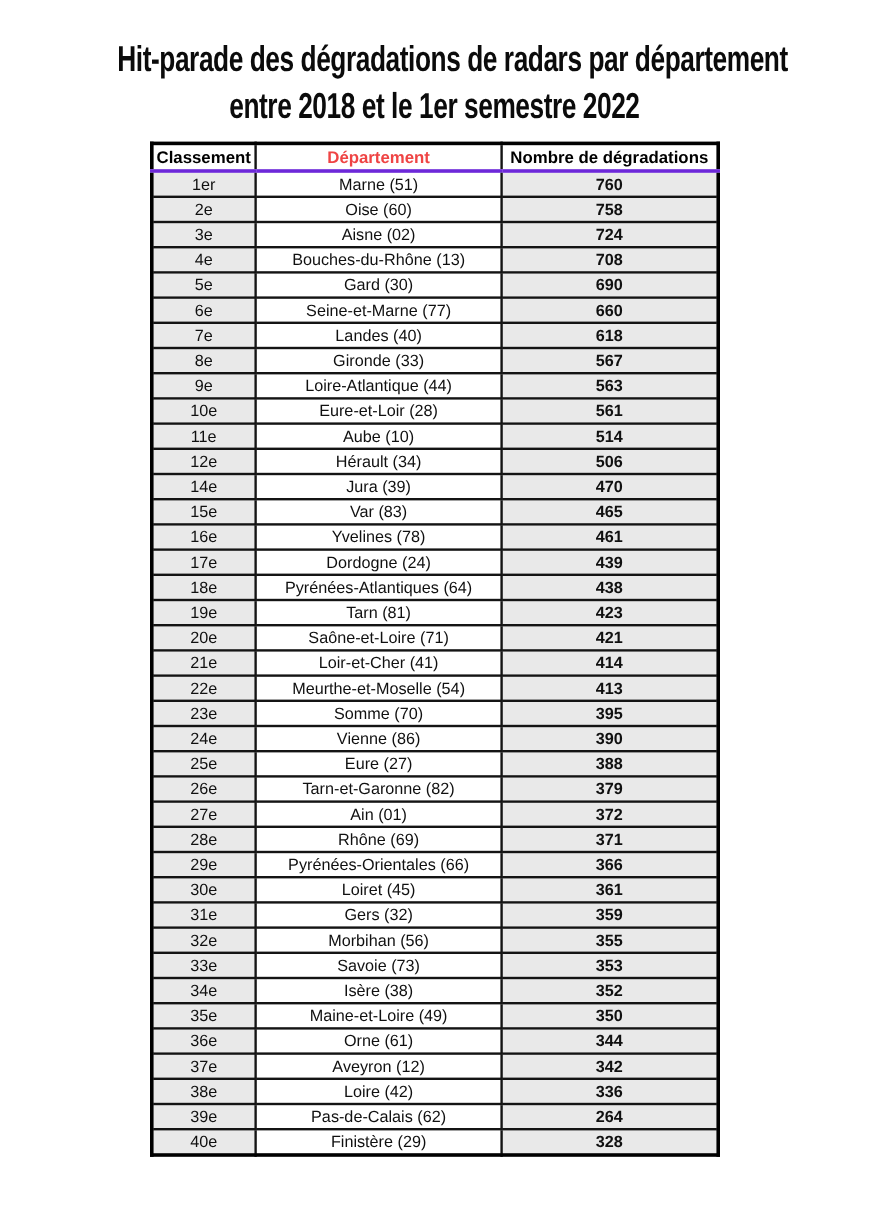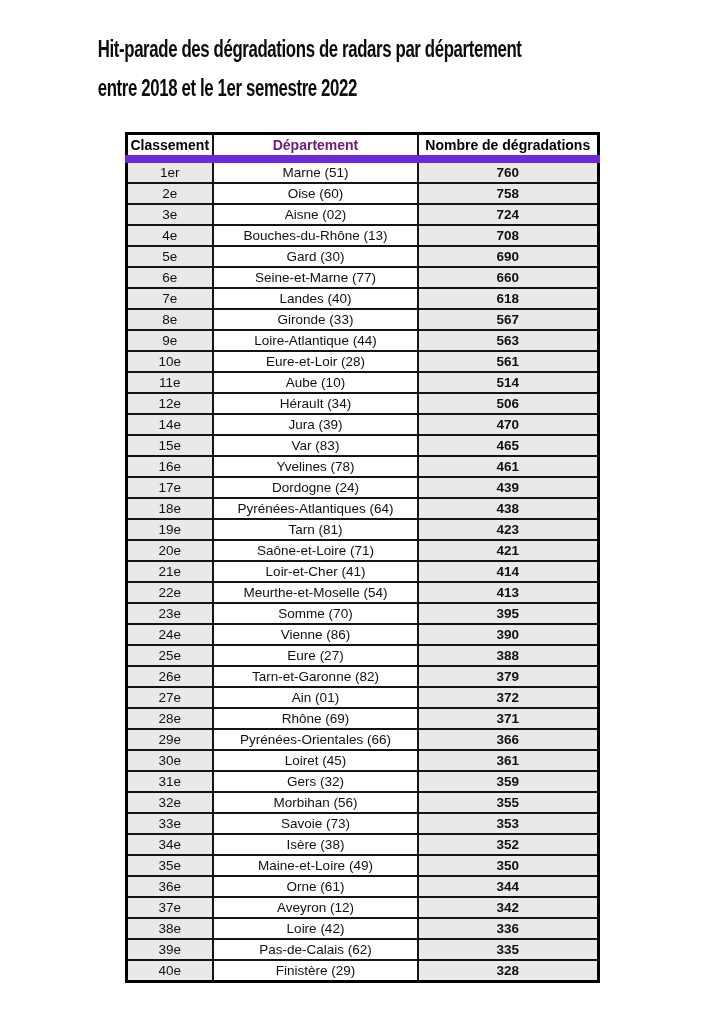--- a/index.html
+++ b/index.html
@@ -16,11 +16,11 @@
     overflow: hidden;
   }
   .title {
-    margin: 30px 0 24px 0;
-    text-align: left;
+    margin: 30px 0 10px 0;
+    text-align: center;
     font-weight: bold;
     color: #0b0b0b;
-    font-size: 23px;
+    font-size: 30px;
     line-height: 39px;
   }
   .title-line {

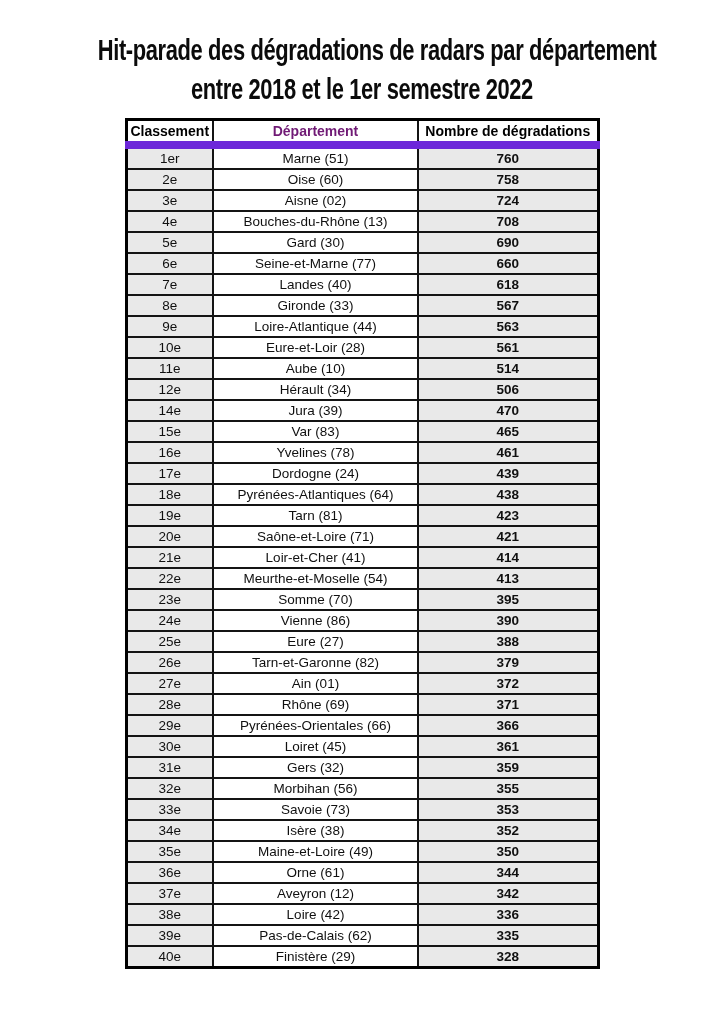--- a/index.html
+++ b/index.html
@@ -53,7 +53,7 @@
     font-size: 14px;
     font-weight: bold;
     height: 20px;
-    border-bottom: 8px solid #6d28d9;
+    border-bottom: 3px solid #6d28d9;
   }
   .radar-table tbody td {
     height: 19px;

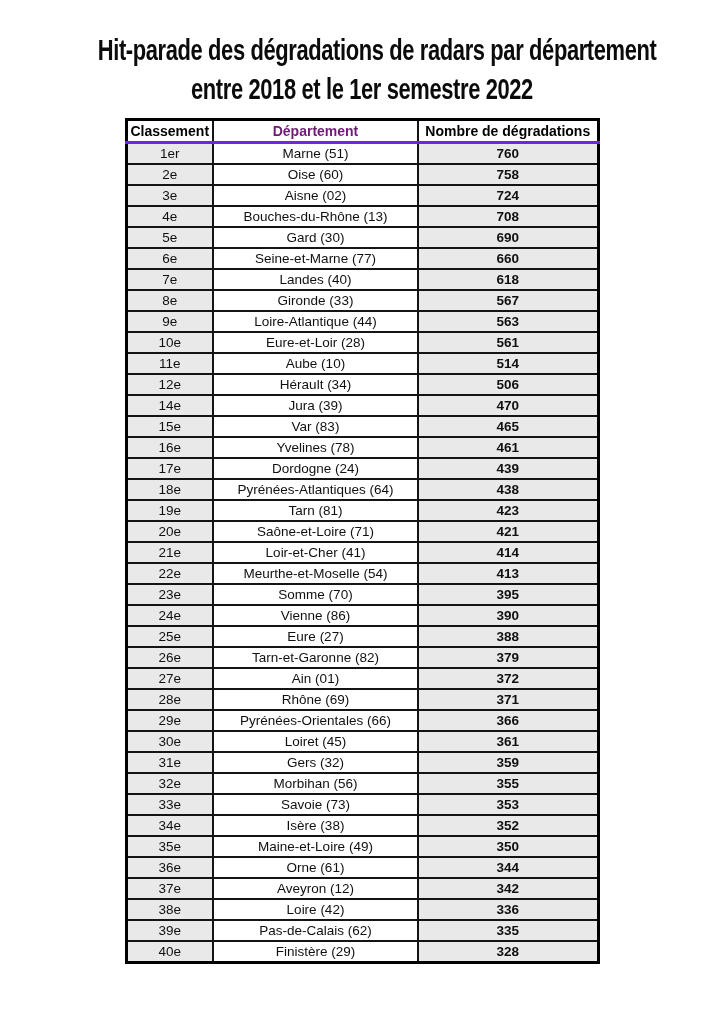--- a/index.html
+++ b/index.html
@@ -83,7 +83,7 @@
     <thead>
       <tr>
         <th style="color: rgb(0, 0, 0);">Classement</th>
-        <th style="color: #701a75;">Département</th>
+        <th style="color: #ef4444;">Département</th>
         <th style="color: #000000;">Nombre de dégradations</th>
       </tr>
     </thead>

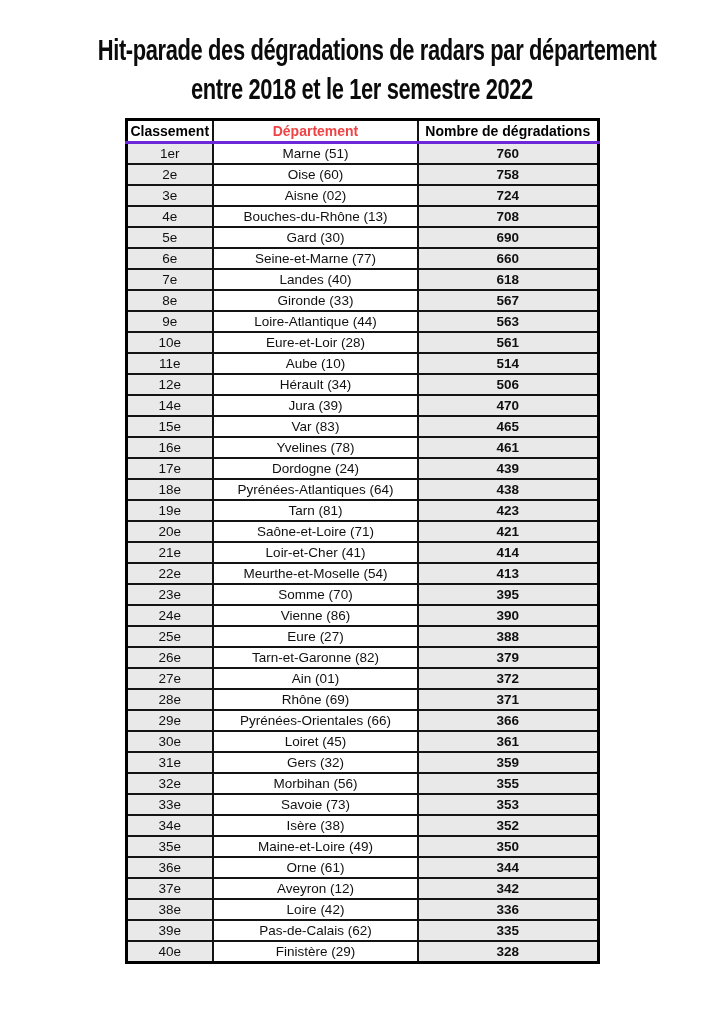--- a/index.html
+++ b/index.html
@@ -276,7 +276,7 @@
         <tr>
     <td class="cell-rank">39e</td>
     <td class="cell-dept">Pas-de-Calais (62)</td>
-    <td class="cell-count">335</td>
+    <td class="cell-count">264</td>
   </tr>
         <tr>
     <td class="cell-rank">40e</td>

